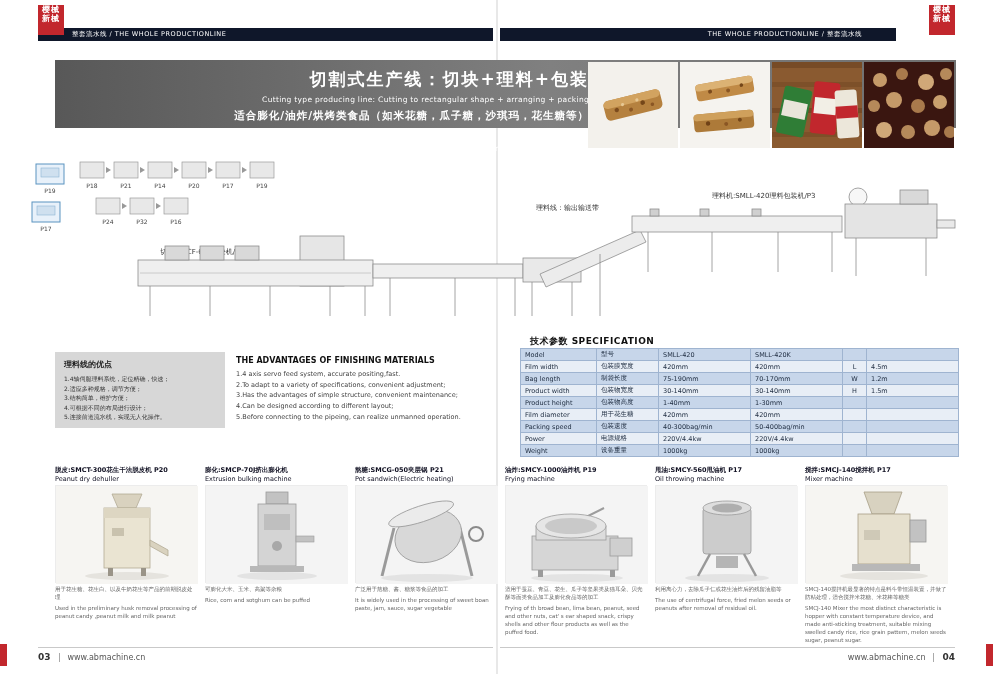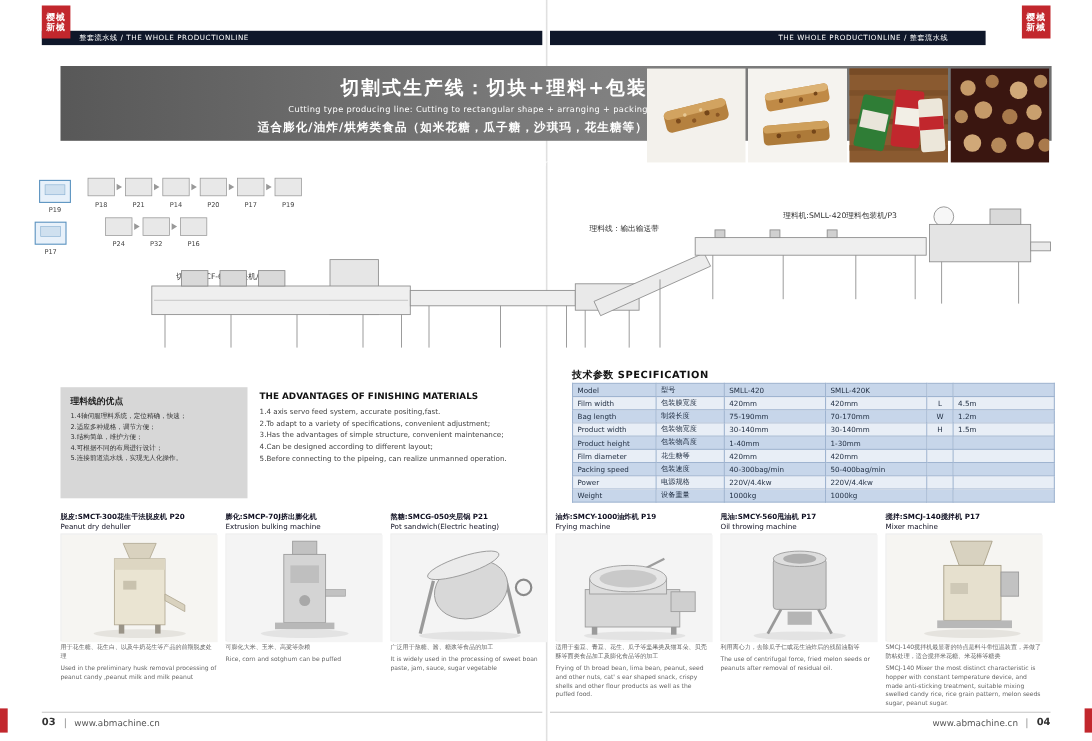--- a/index.html
+++ b/index.html
@@ -9,7 +9,7 @@
 
   
   .logo { width:26px; height:30px; background:#c2272d; color:#fff; display:flex;
-          flex-direction:column; align-items:center; justify-content:center;
+          flex-direction:column; align-items:center; 
           font-size:8px; line-height:1.15; font-weight:bold; letter-spacing:1px; z-index:3; }
   .strip { height:13px; background:#0f172a; color:#fff; font-size:6.5px; line-height:13px;
            letter-spacing:0.5px; z-index:2; }

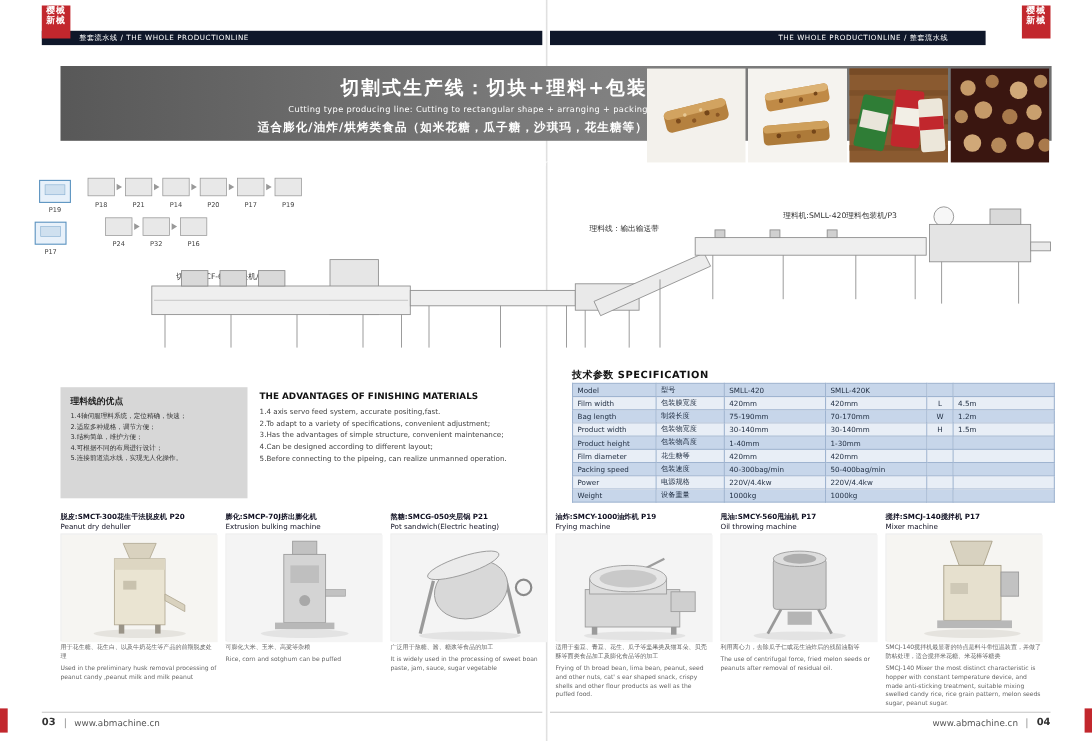--- a/index.html
+++ b/index.html
@@ -34,7 +34,7 @@
   .adv-en-item { font-size:6.5px; line-height:1.65; color:#444; }
 
   
-  .spec-title { font-size:9px; font-weight:bold; color:#111; letter-spacing:0.5px; }
+  .spec-title { font-size:9px; font-weight:bold; color:#111; letter-spacing:0.5px;margin-left:10px; }
   table.spec { border-collapse:collapse; width:438px; table-layout:fixed; }
   table.spec td { border:1px solid #9fb4d0; font-size:6.5px; color:#223044;
                   padding:1px 4px; height:11px; overflow:hidden; white-space:nowrap; }

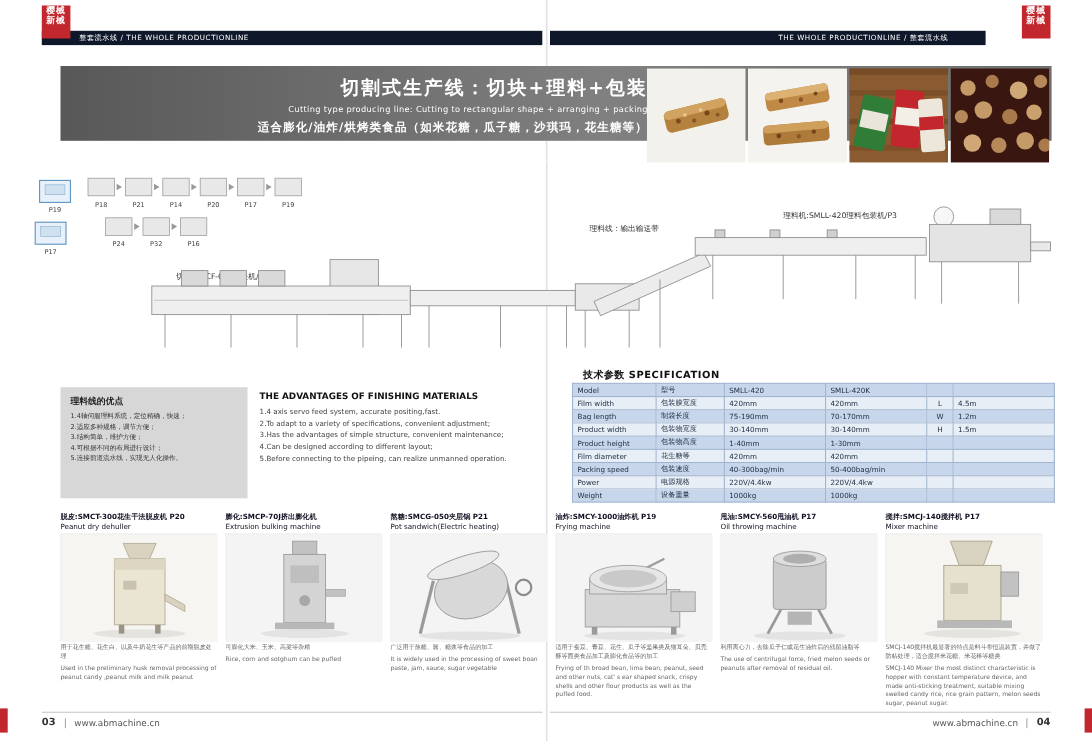--- a/index.html
+++ b/index.html
@@ -263,7 +263,7 @@
     </g>
   </svg>
 
-  <div class="abs adv-cn" style="left:55px;top:352px;width:170px;height:101px;">
+  <div class="abs adv-cn" style="left:55px;top:352px;width:170px;height:76px;">
     <div class="adv-cn-title">理料线的优点</div>
     <div class="adv-cn-item">1.4轴伺服理料系统，定位精确，快速；</div>
     <div class="adv-cn-item">2.适应多种规格，调节方便；</div>

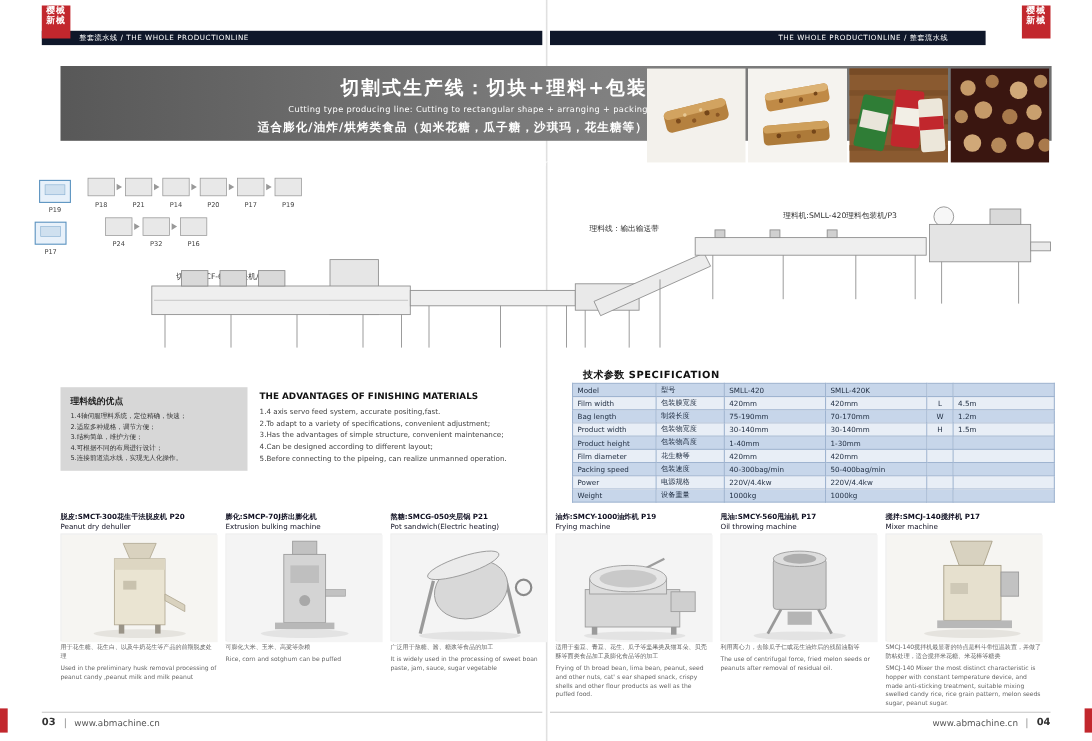--- a/index.html
+++ b/index.html
@@ -333,7 +333,7 @@
         </tr>
     <tr>
           <td>Film diameter</td>
-          <td>花生糖等</td>
+          <td>用于花生糖</td>
           <td>420mm</td>
           <td>420mm</td>
           <td class="dim"></td>

